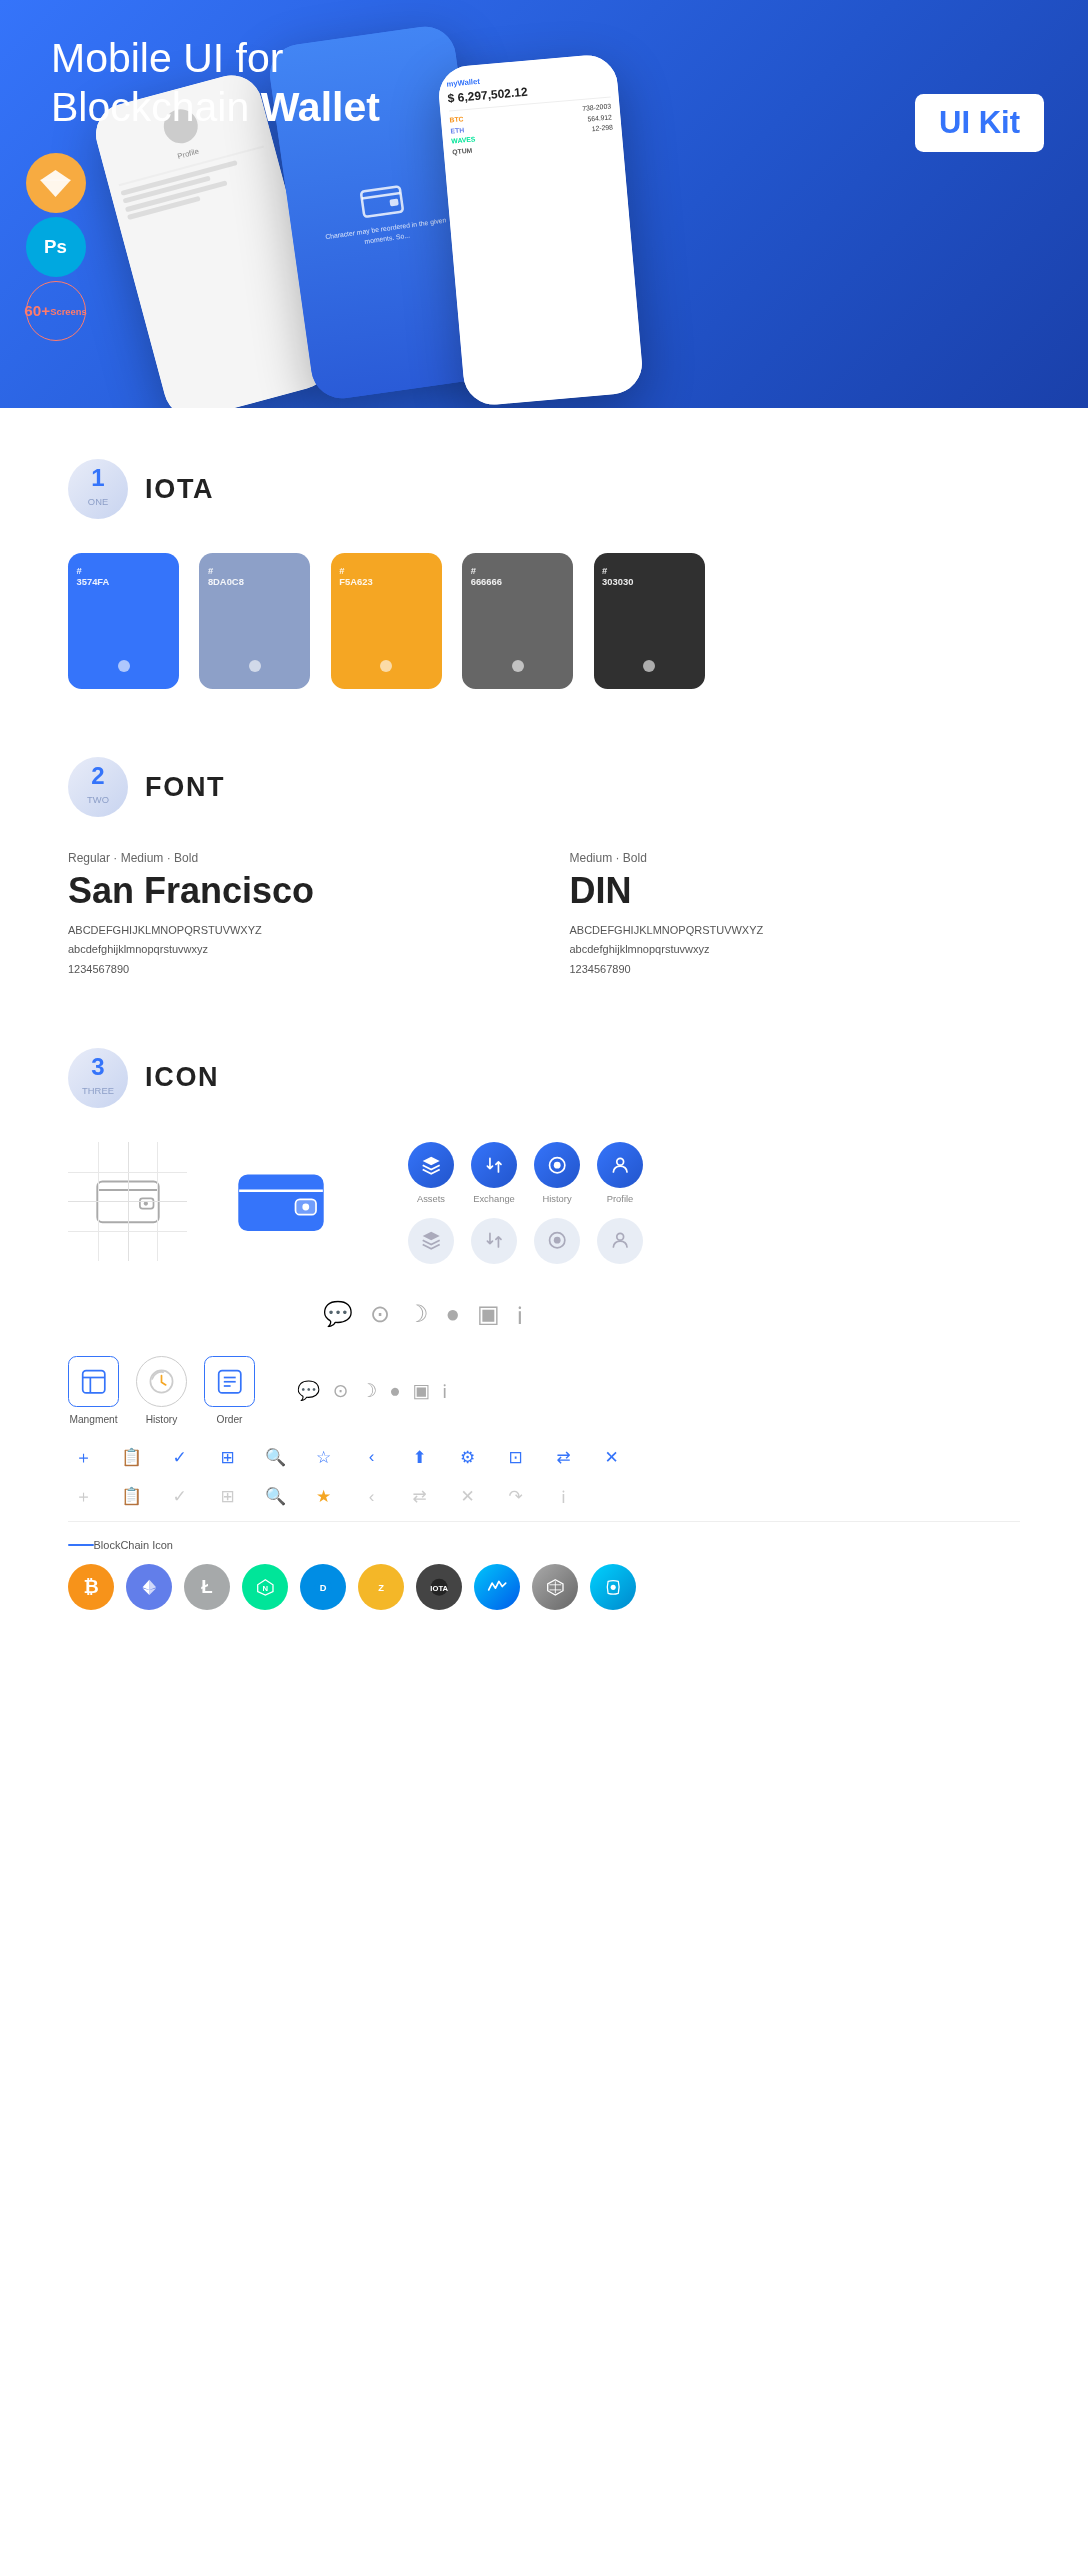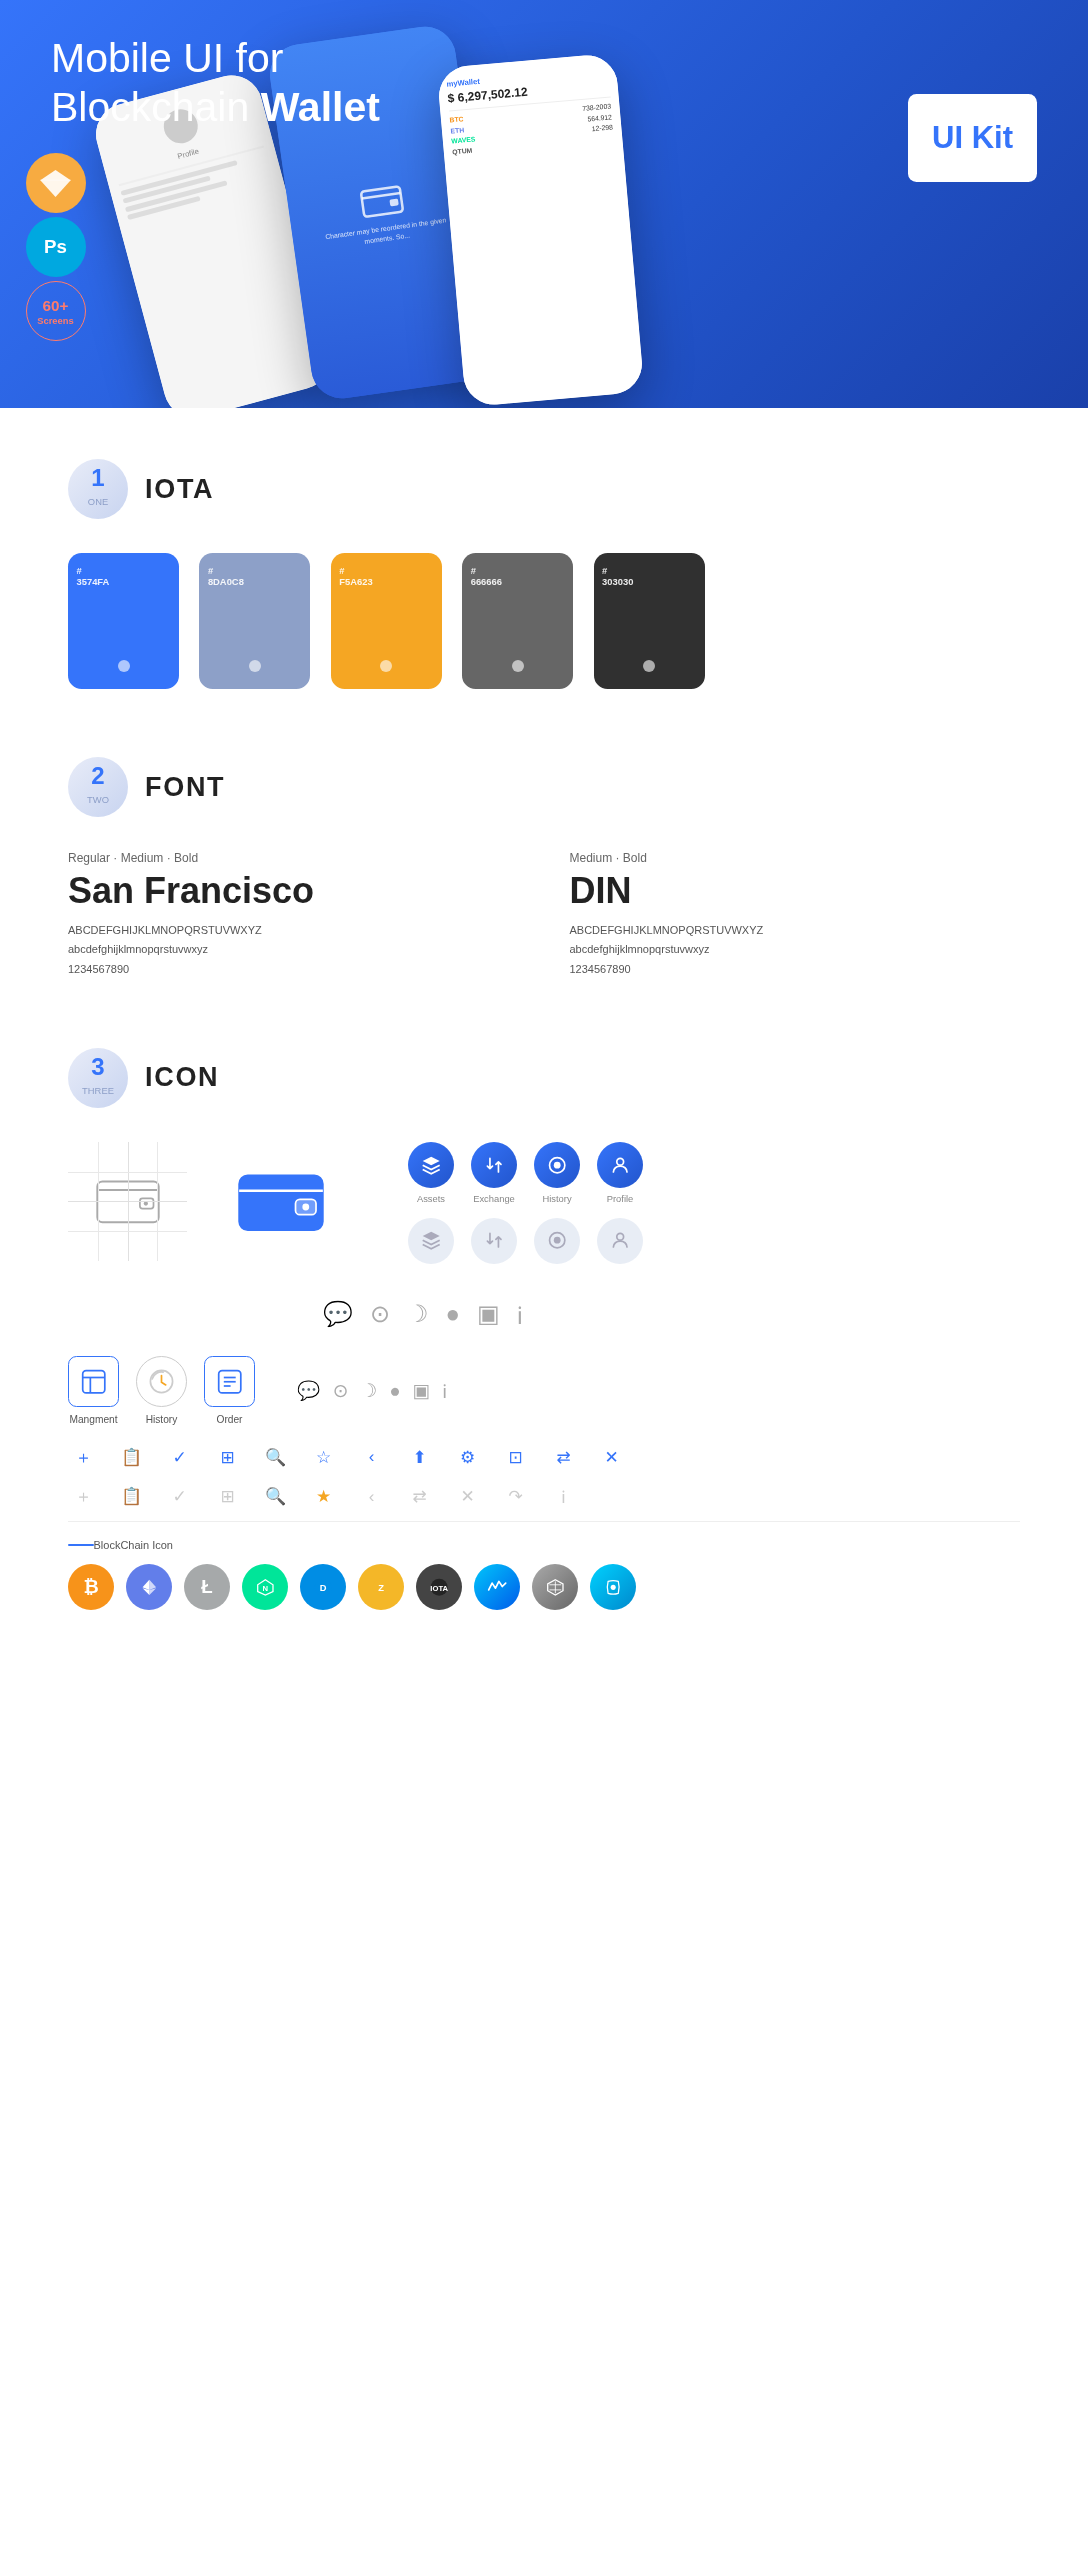--- a/index.html
+++ b/index.html
@@ -29,12 +29,12 @@
     .ui-kit-badge {
       position: absolute;
       top: 94px;
-      right: 51px;
+      right: 44px;
       background: #fff;
       color: #3574FA;
       font-size: 31px;
       font-weight: 800;
-      padding: 26px 24px;
+      padding: 11px 24px;
       border-radius: 8.5px;
       z-index: 20;
     }

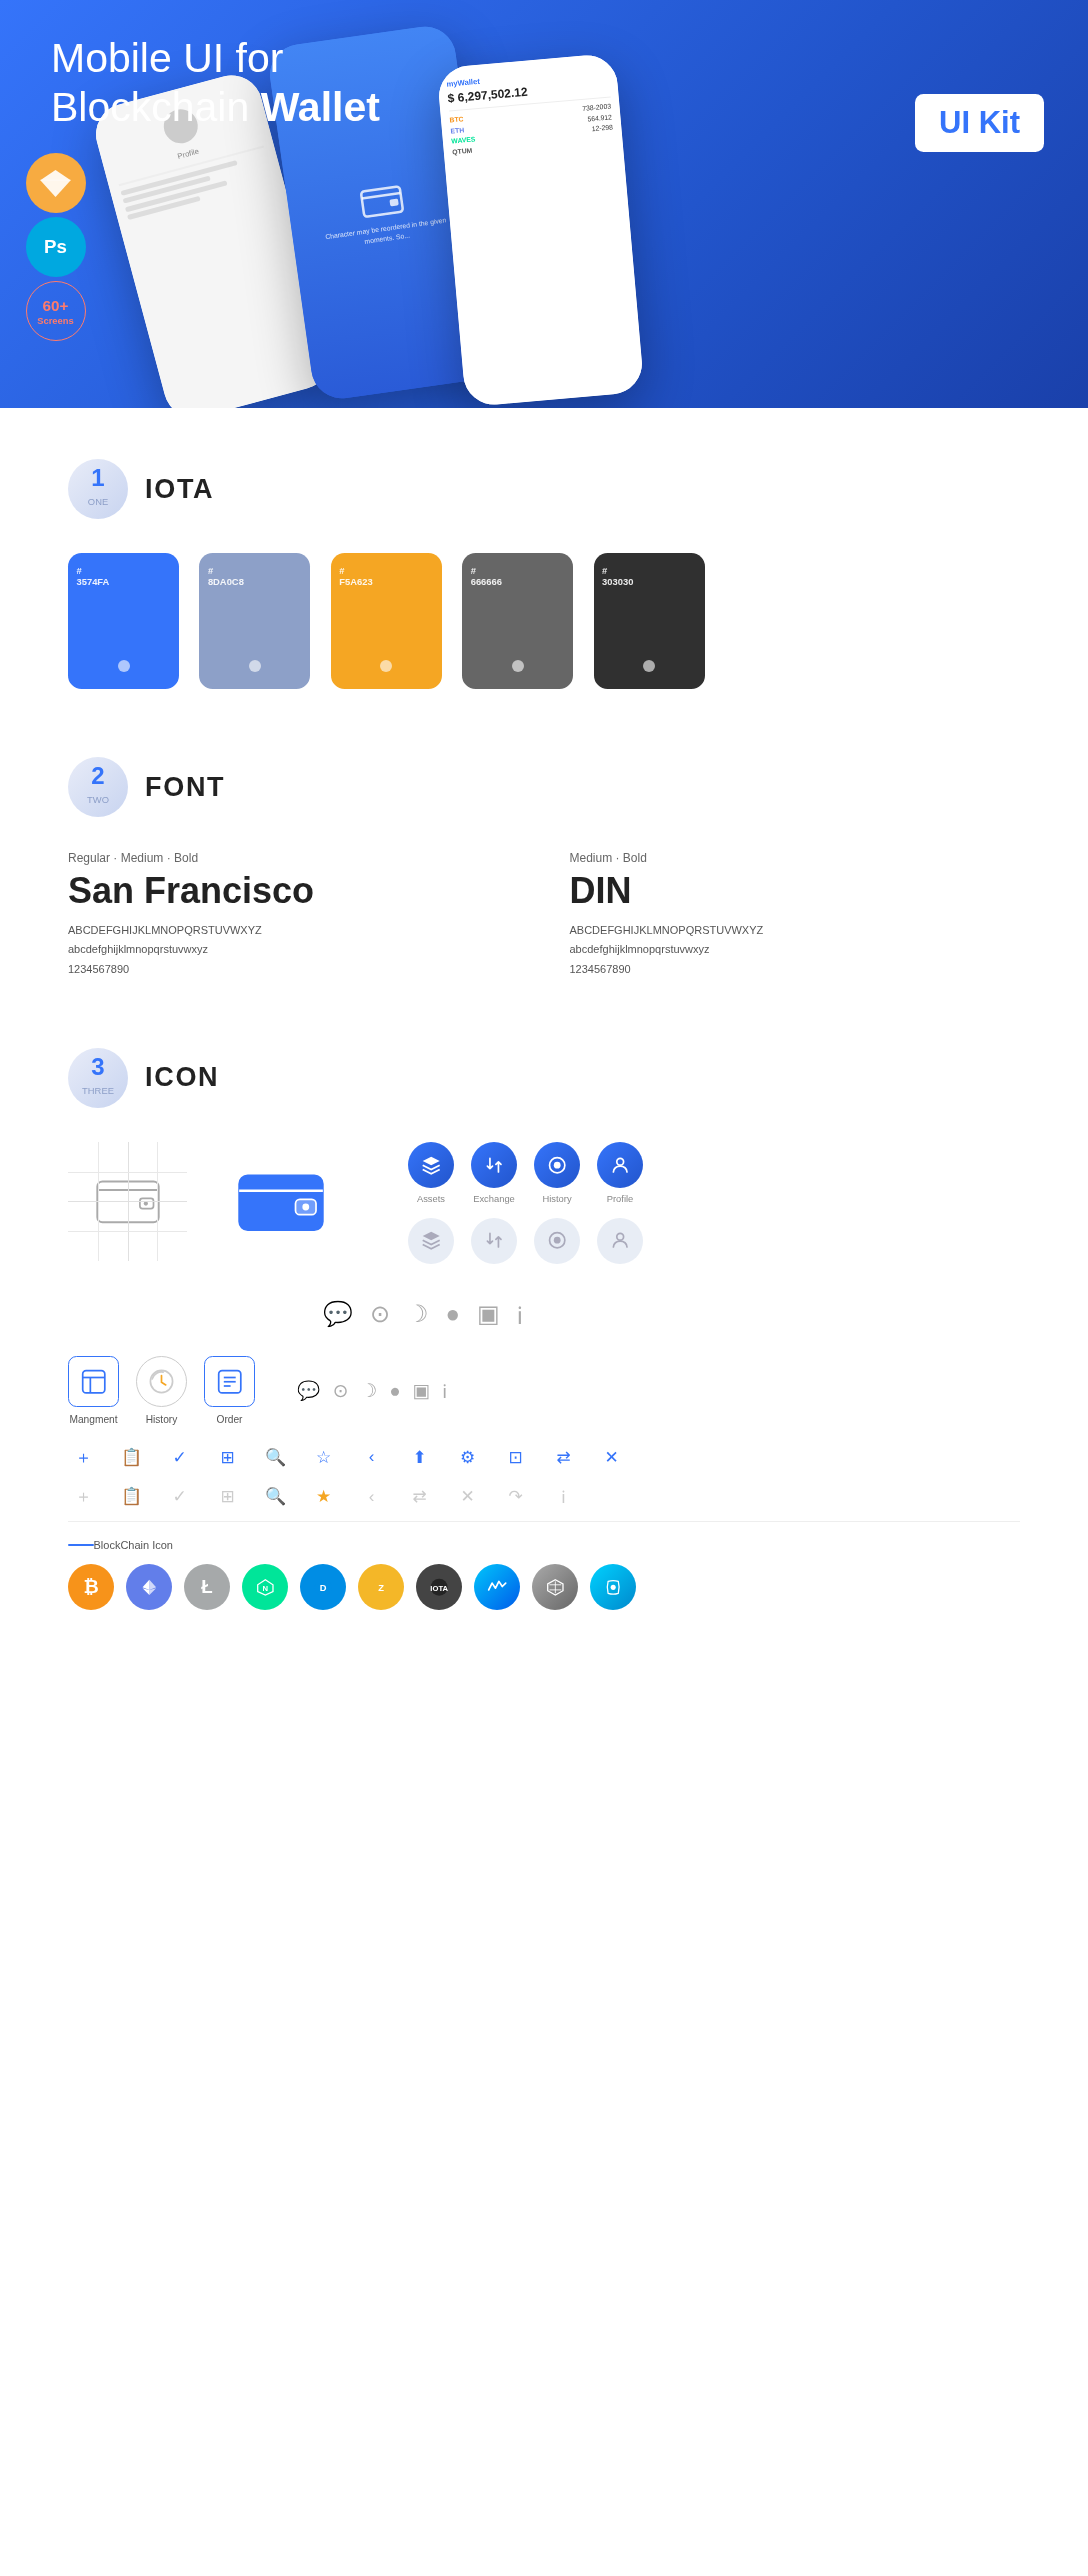--- a/index.html
+++ b/index.html
@@ -366,7 +366,7 @@
     <div class="badge-circle badge-ps">
       <span style="font-size:18.7px;font-weight:800;color:#fff;">Ps</span>
     </div>
-    <div class="badge-circle badge-screens" style="border:1.7px solid #ff7b6b;flex-direction:column;">
+    <div class="badge-circle badge-screens" style="border:1.7px solid #ff7b6b;flex-direction:row;">
       <span class="num" style="color:#ff7b6b;font-size:15.3px;font-weight:800;">60+</span>
       <span style="color:#ff7b6b;font-size:9.4px;">Screens</span>
     </div>

